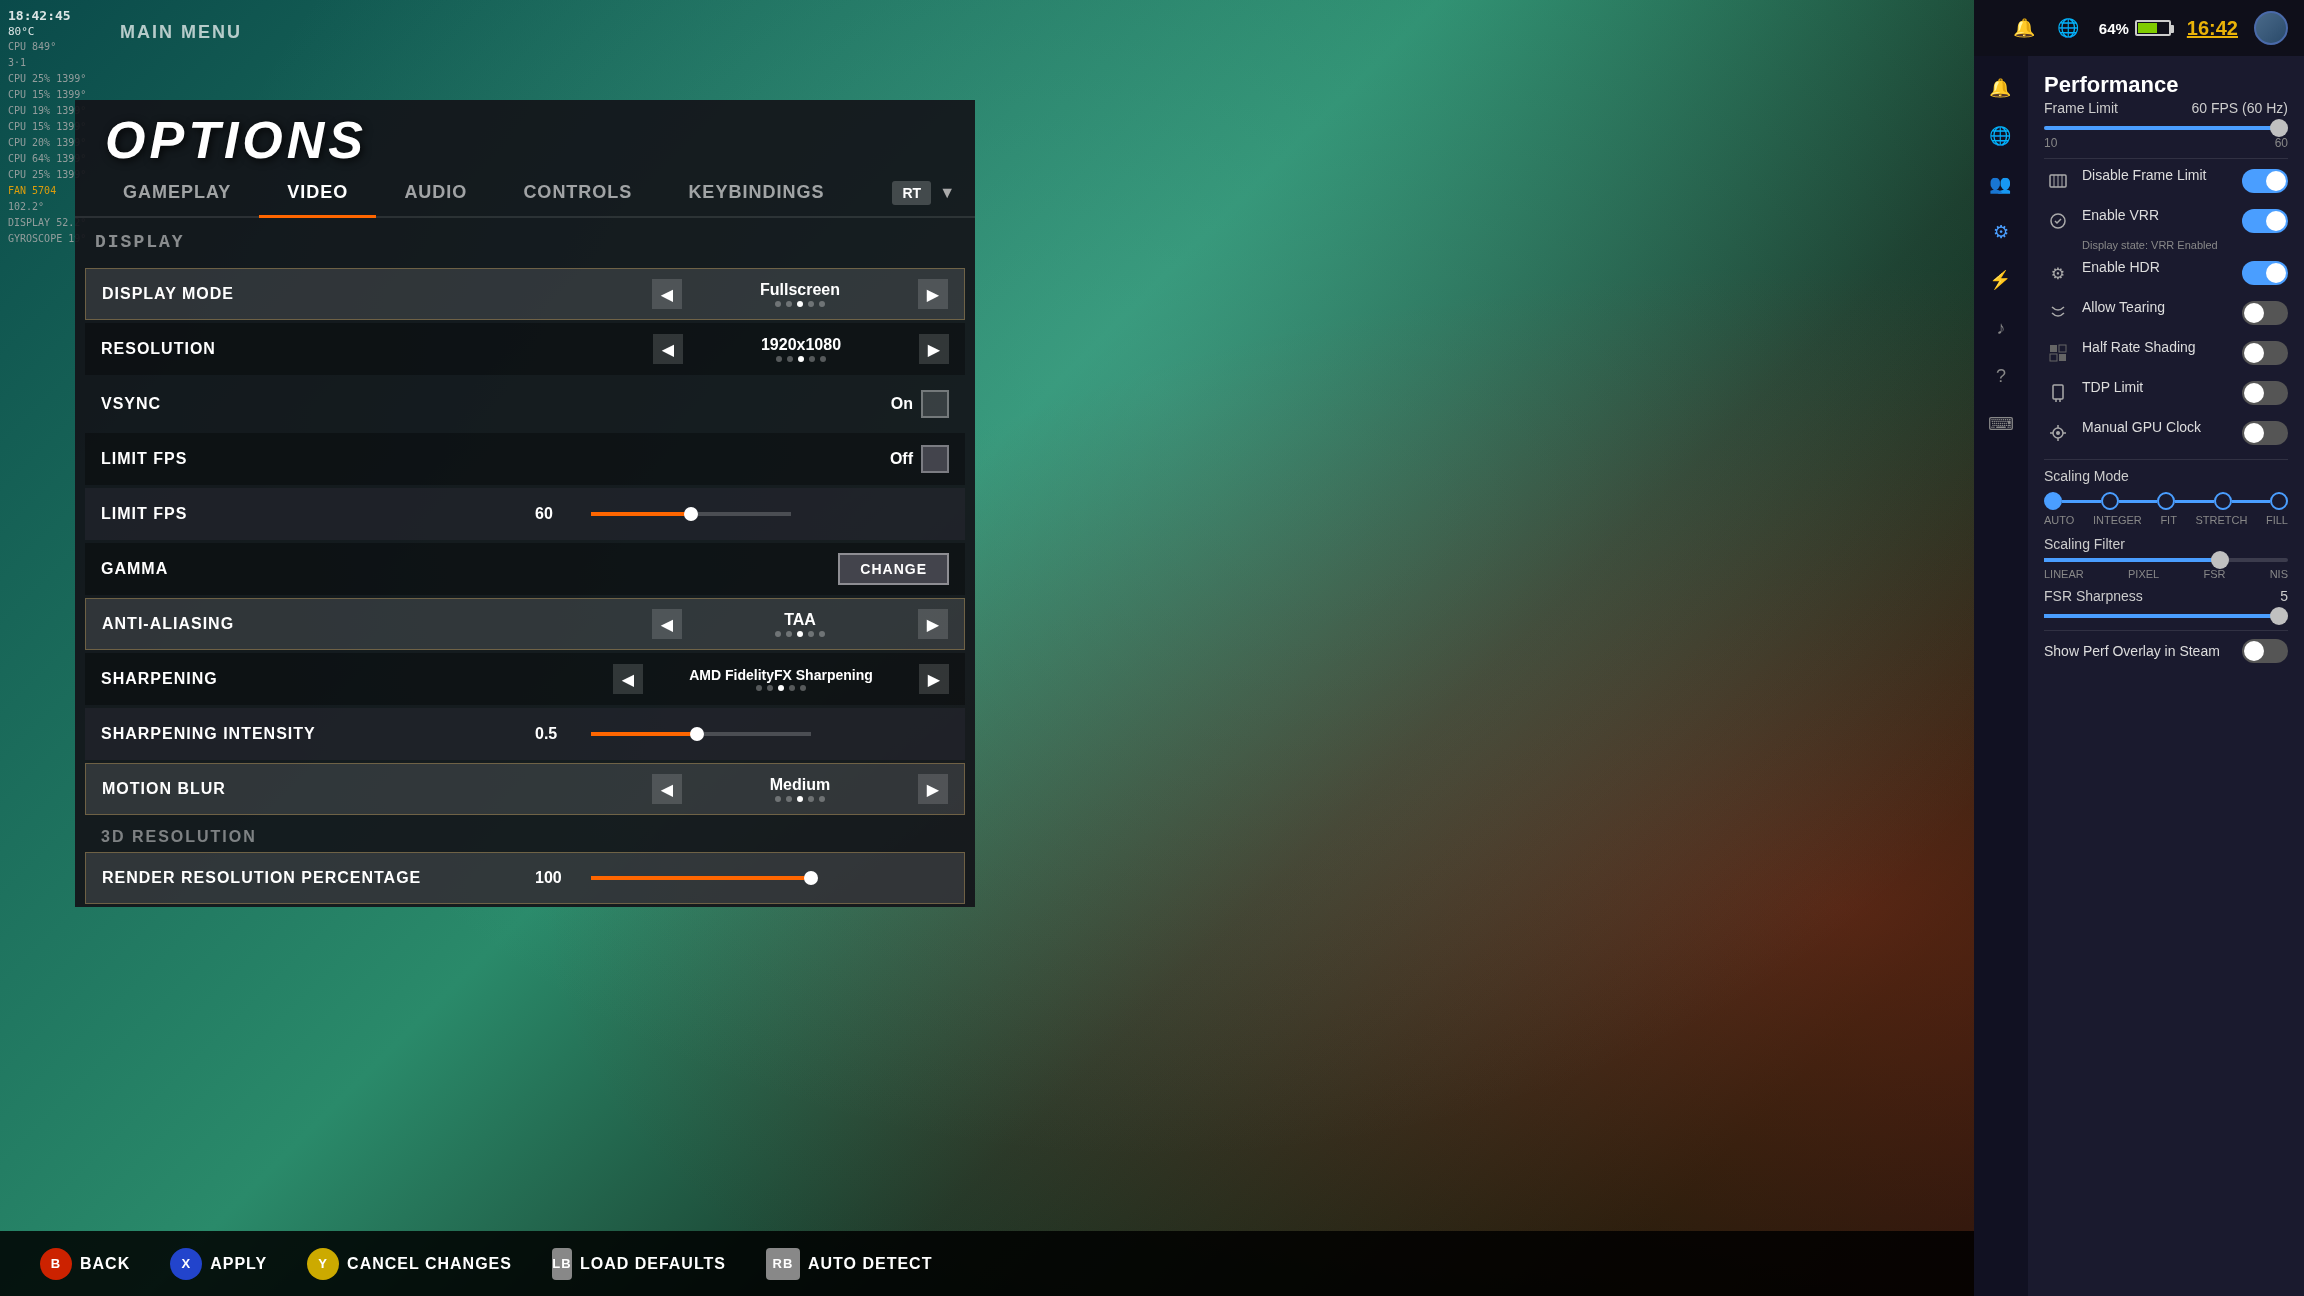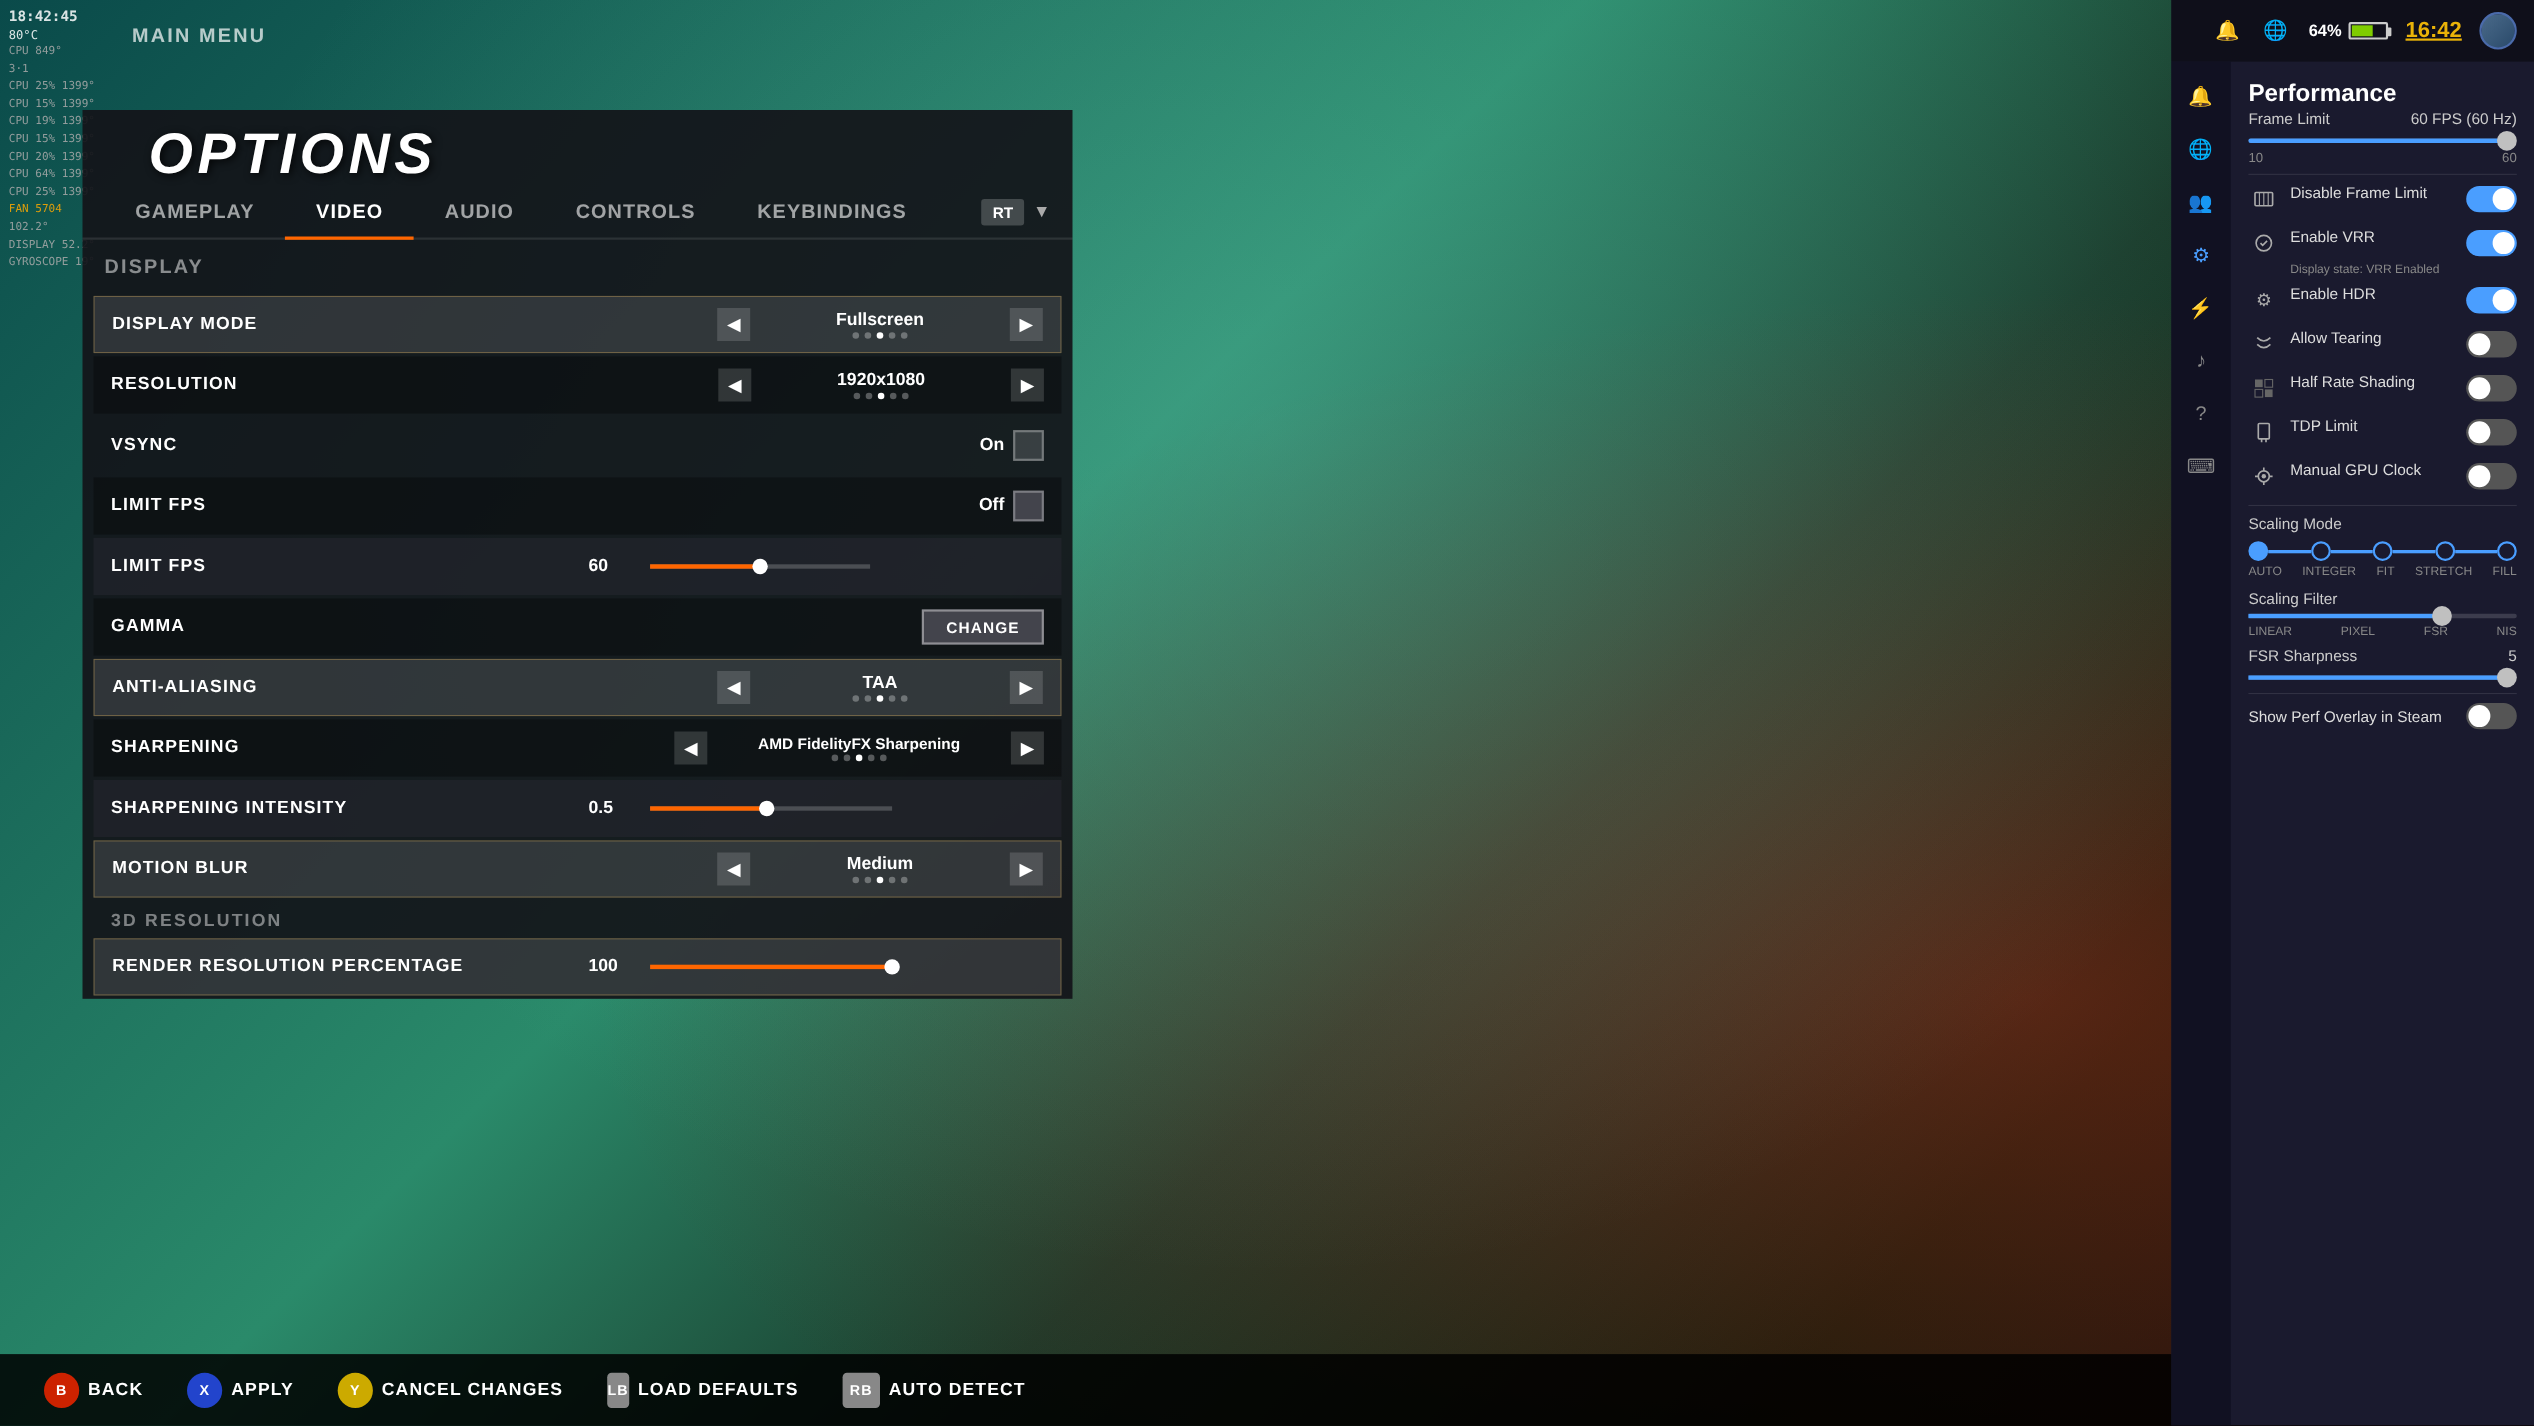--- a/index.html
+++ b/index.html
@@ -60,7 +60,6 @@
       padding: 10px 30px 0;
       font-style: italic;
       text-shadow: 2px 2px 8px rgba(0,0,0,0.8);
-      margin-left: 30px;
     }
 
     

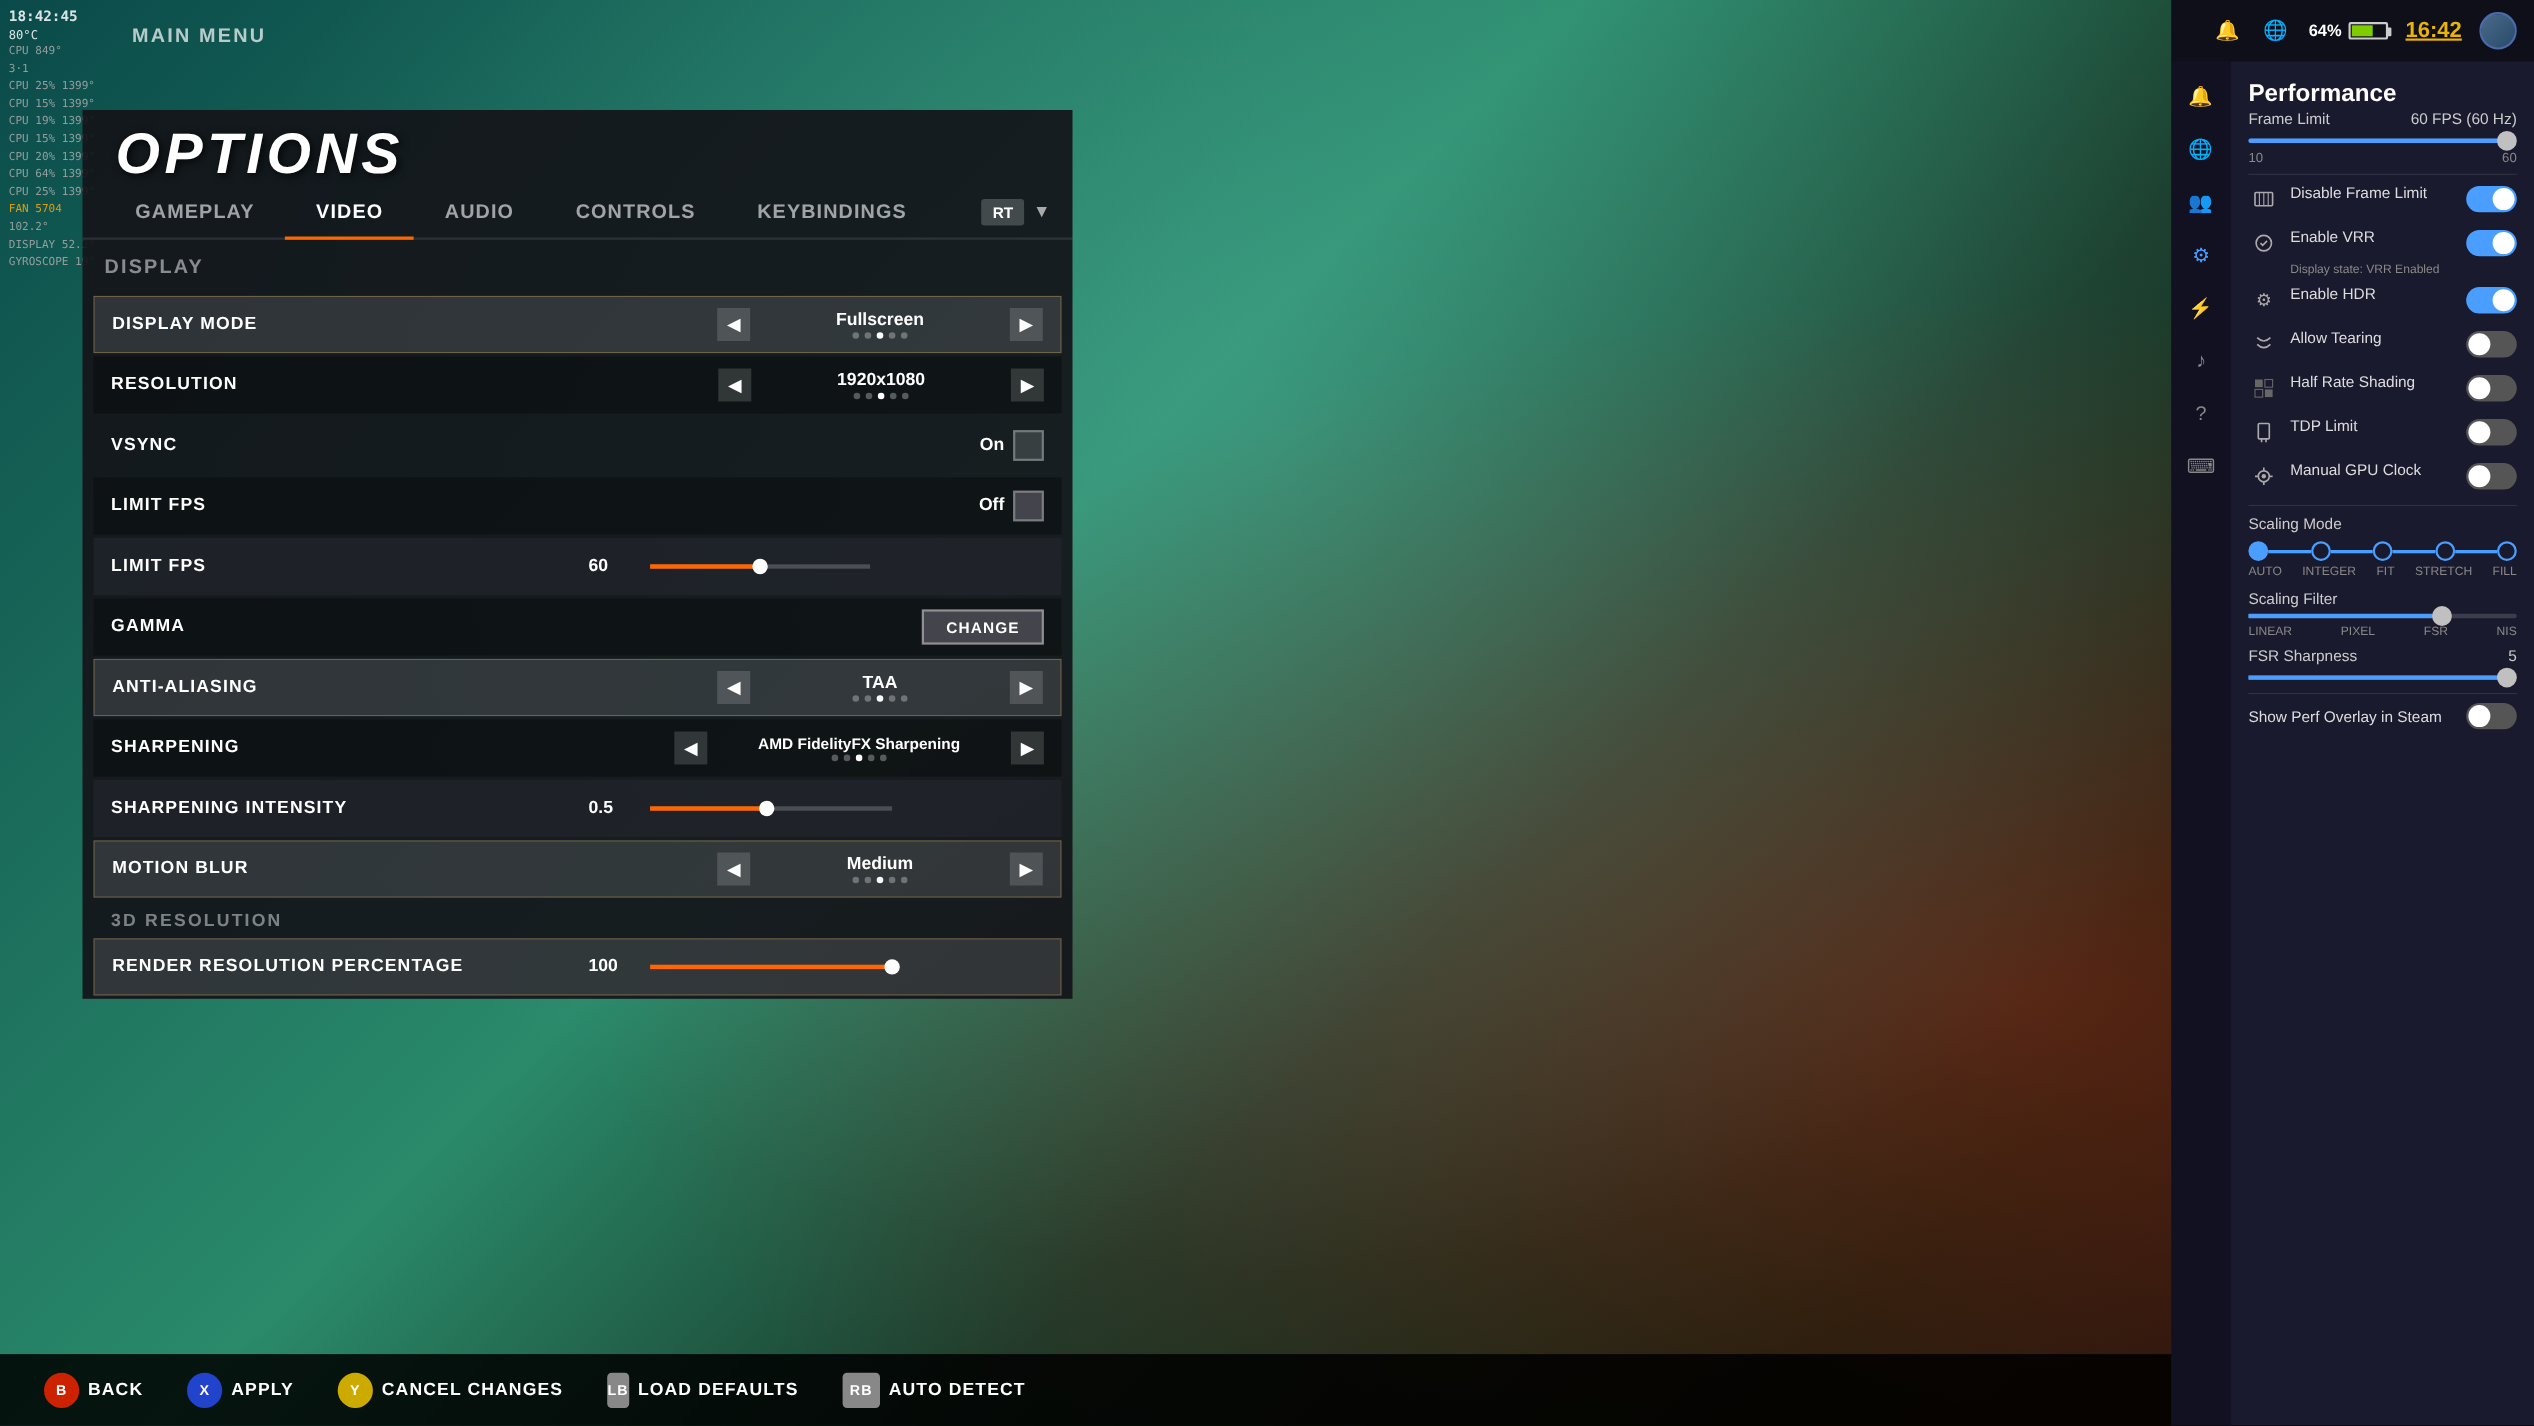--- a/index.html
+++ b/index.html
@@ -103,6 +103,7 @@
       color: rgba(255,255,255,0.5);
       text-transform: uppercase;
       letter-spacing: 2px;
+      font-family: Liberation Mono, monospace;
     }
 
     

